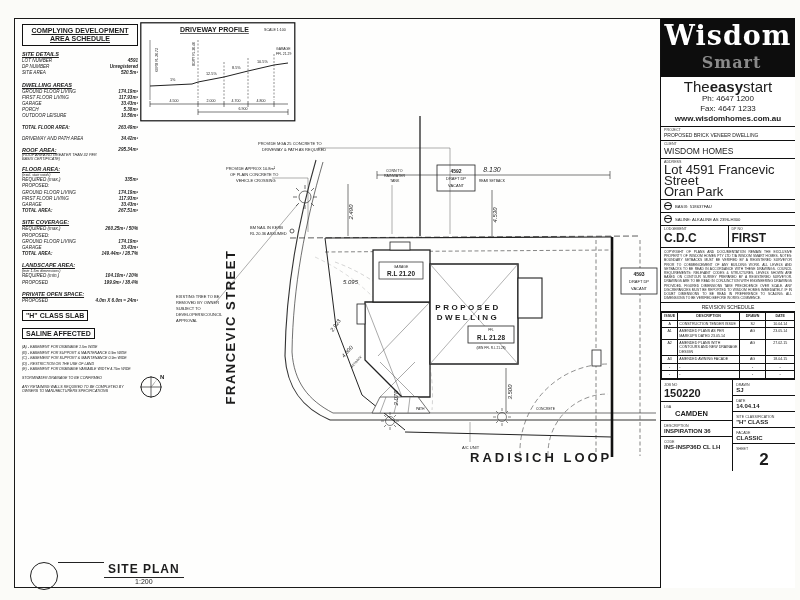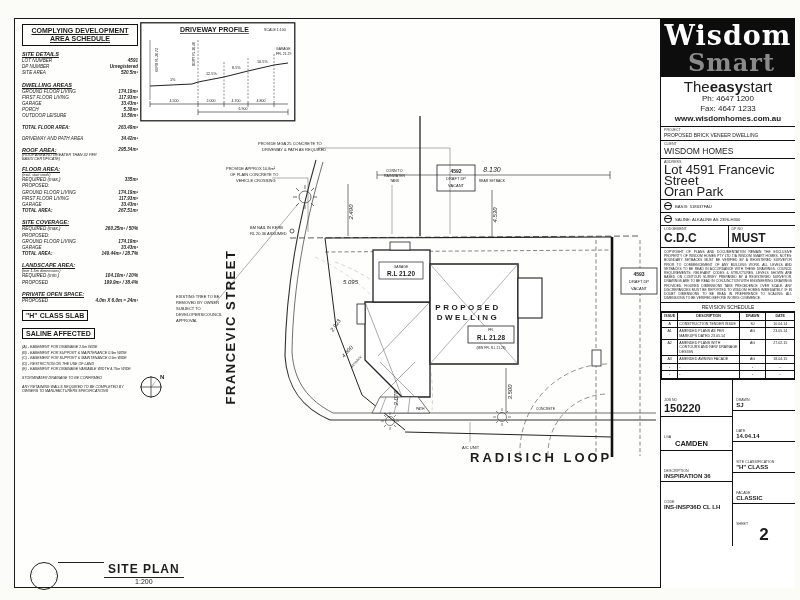--- a/index.html
+++ b/index.html
@@ -38,7 +38,7 @@
   .tb{position:absolute;left:660px;top:18px;width:134px;bottom:12px;border-left:1.6px solid #111;background:#fff;}
   .tb-logo{background:#0d0d0d;color:#fff;text-align:center;padding:4px 0 2px;}
   .tb-logo .l1{font-family:"DejaVu Serif",serif;font-weight:bold;font-size:27px;line-height:28px;letter-spacing:1px;}
-  .tb-logo .l2{font-family:"DejaVu Serif",serif;font-weight:bold;font-size:24px;line-height:25px;color:#8a8a8a;letter-spacing:1px;margin-left:7px;}
+  .tb-logo .l2{font-family:"DejaVu Serif",serif;font-weight:bold;font-size:16px;line-height:25px;color:#8a8a8a;letter-spacing:1px;margin-left:7px;}
   .tb-tag{text-align:center;border-bottom:1px solid #111;padding:3px 0 2px;}
   .tb-tag .easy{font-size:15px;line-height:14px;}
   .tb-tag .easy b{font-weight:bold;}

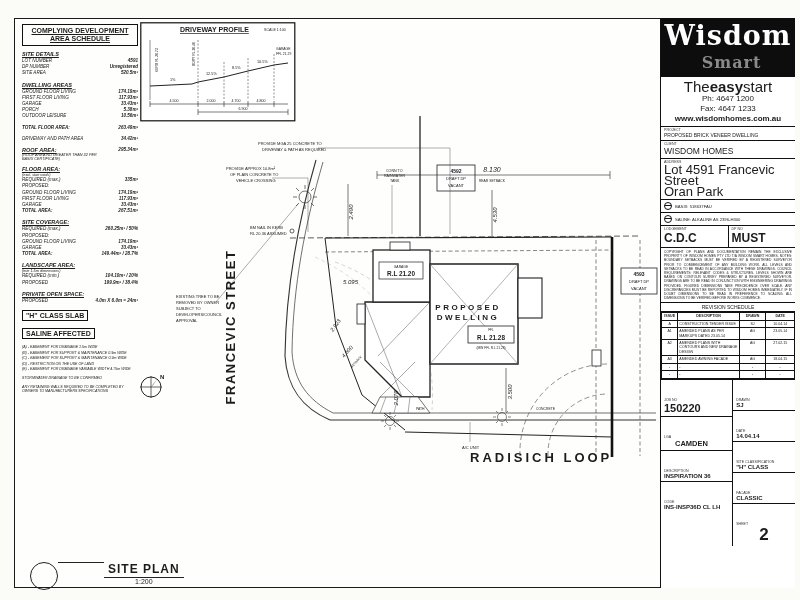--- a/index.html
+++ b/index.html
@@ -461,7 +461,7 @@
     </div>
     <div>
       <div class="tb-lab">DP No</div>
-      <div class="tb-big">MUST</div>
+      <div class="tb-big">FIRST</div>
     </div>
   </div>
   <div class="tb-disc">COPYRIGHT OF PLANS AND DOCUMENTATION REMAIN THE EXCLUSIVE PROPERTY OF WISDOM HOMES PTY LTD T/A WISDOM SMART HOMES. NOTES: BOUNDARY SETBACKS MUST BE VERIFIED BY A REGISTERED SURVEYOR PRIOR TO COMMENCEMENT OF ANY BUILDING WORK. ALL LEVELS AND SETBACKS TO BE READ IN ACCORDANCE WITH THESE DRAWINGS. COUNCIL REQUIREMENTS: RELEVANT CODES &amp; STRUCTURES. LEVELS SHOWN ARE BASED ON CONTOUR SURVEY PREPARED BY A REGISTERED SURVEYOR. DRAWINGS ARE TO BE READ IN CONJUNCTION WITH ENGINEERING DRAWINGS PROVIDED. FIGURED DIMENSIONS TAKE PRECEDENCE OVER SCALE. ANY DISCREPANCIES MUST BE REPORTED TO WISDOM HOMES IMMEDIATELY. IF IN DOUBT DIMENSIONS TO BE READ IN PREFERENCE TO SCALING. ALL DIMENSIONS TO BE VERIFIED BEFORE WORKS COMMENCE.</div>

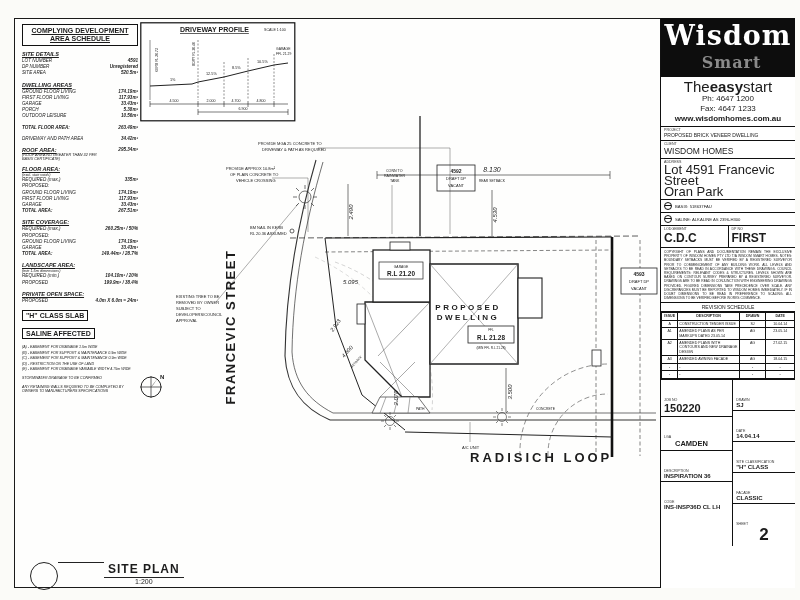--- a/index.html
+++ b/index.html
@@ -64,7 +64,7 @@
   .job{display:flex;border-top:1px solid #111;}
   .job-l{flex:1.15;border-right:1px solid #111;}
   .job-r{flex:1;}
-  .job-cell{border-bottom:1px solid #111;padding:18px 3px 2px;}
+  .job-cell{border-bottom:1px solid #111;padding:3px 3px 2px;}
   .job-cell:last-child{border-bottom:none;}
   .jv-big{font-size:11px;font-weight:bold;}
   .jv-med{font-size:7.5px;font-weight:bold;margin-left:11px;}

